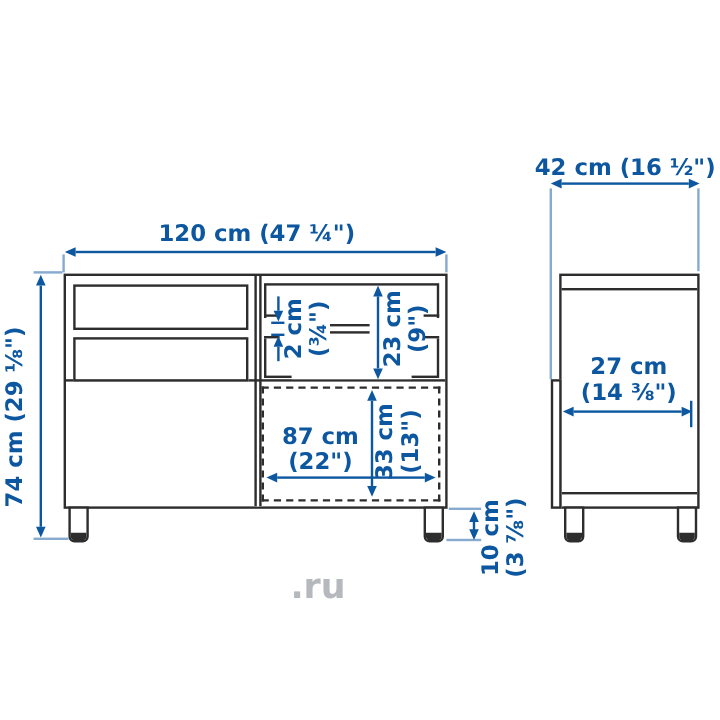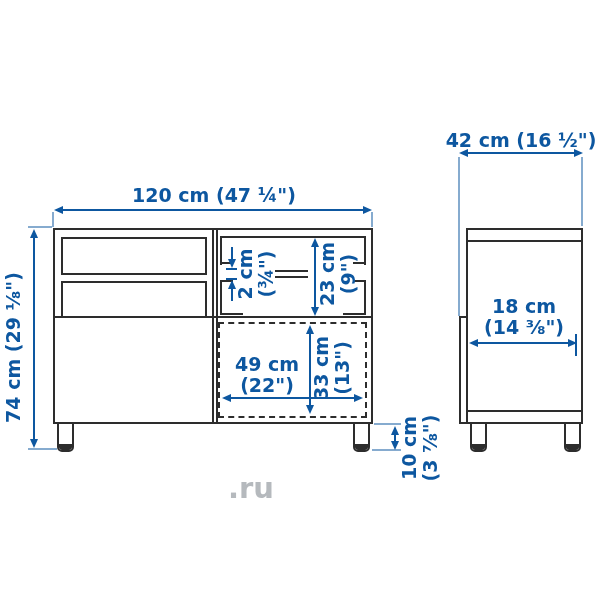--- a/index.html
+++ b/index.html
@@ -156,7 +156,7 @@
   <div class="vb ext" style="left:581px;top:157px;height:69px;"></div>
 
   <div class="lbl" style="left:454px;top:296px;width:140px;">
-    <span>18 cm</span>
+    <span>27 cm</span>
     <span>(14 ⅜")</span>
   </div>
   <div class="ah l" style="left:469px;top:339px;"></div>

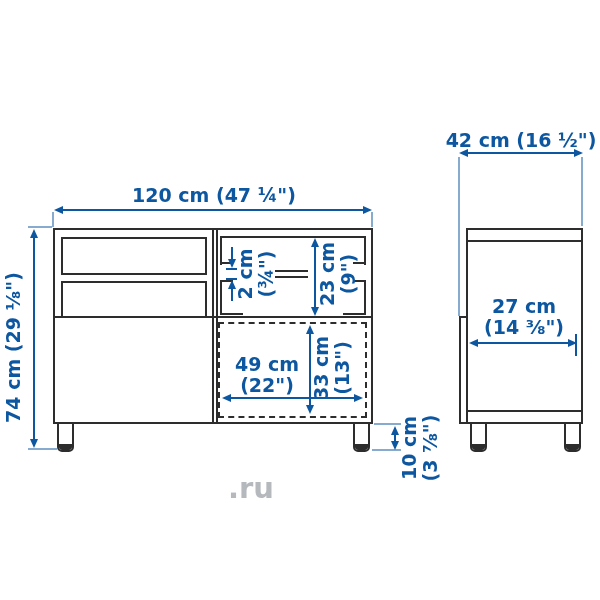--- a/index.html
+++ b/index.html
@@ -110,7 +110,7 @@
   </div>
 
   <div class="lbl" style="left:197px;top:354px;width:140px;">
-    <span>49 cm</span>
+    <span>87 cm</span>
     <span>(22")</span>
   </div>
   <div class="ah l" style="left:222px;top:394px;"></div>

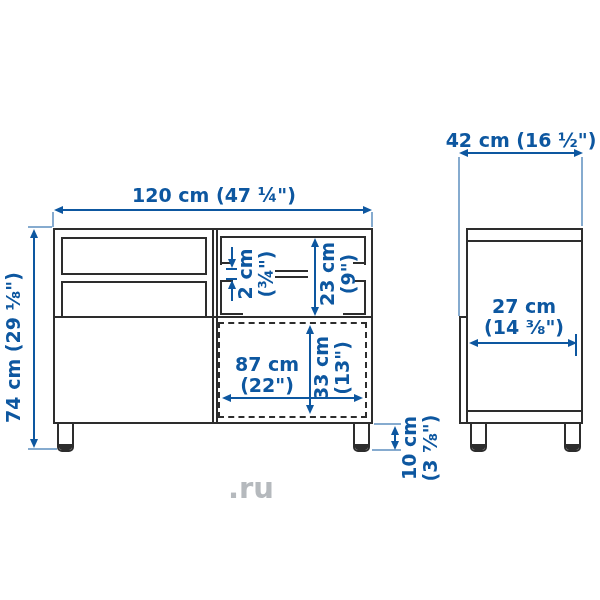--- a/index.html
+++ b/index.html
@@ -41,7 +41,7 @@
   .wm{position:absolute;left:226px;top:474px;display:flex;align-items:baseline;
       color:var(--watermark);font-weight:bold;line-height:1;}
   .wm .brand{font-size:48px;letter-spacing:-2px;}
-  .wm .suffix{font-size:29px;margin-left:2px;letter-spacing:0;}
+  .wm .suffix{font-size:29px;margin-left:16px;letter-spacing:0;}
 </style>
 </head>
 <body>

